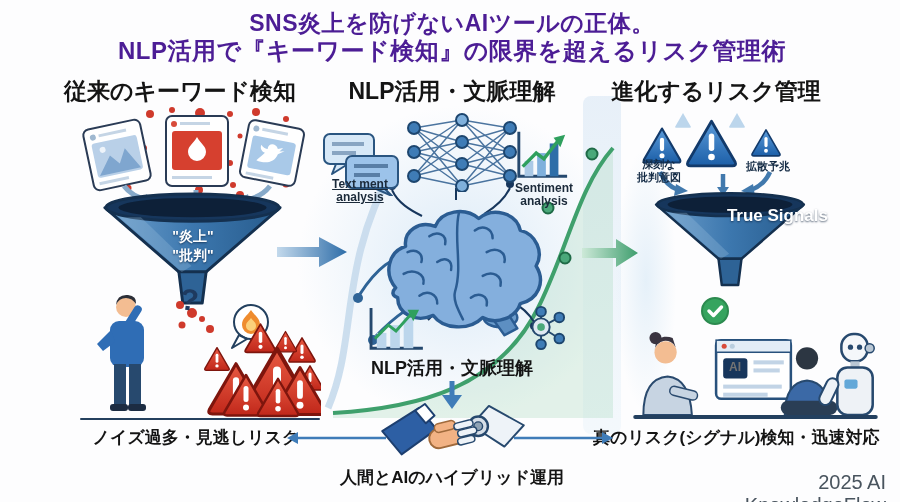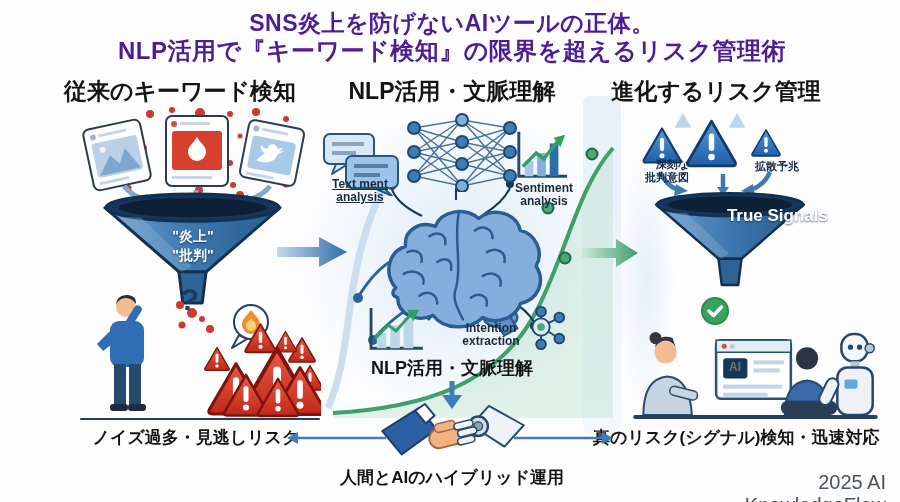--- a/index.html
+++ b/index.html
@@ -11,7 +11,7 @@
   .hd{font-weight:800;font-size:23px;color:#141414;white-space:nowrap;}
   .cap{font-weight:700;font-size:17px;color:#141414;white-space:nowrap;}
   .lab{font-weight:700;font-size:12px;line-height:13px;color:#1b2a3a;}
-  .tlab{font-weight:700;font-size:11px;line-height:12.5px;color:#132a44;text-align:right;}
+  .tlab{font-weight:700;font-size:11px;line-height:12.5px;color:#132a44;}
   .fun-t{font-weight:700;color:#fff;text-shadow:0 1px 2px rgba(8,28,56,.65);white-space:nowrap;}
   .wash{pointer-events:none;}
   svg{display:block;}

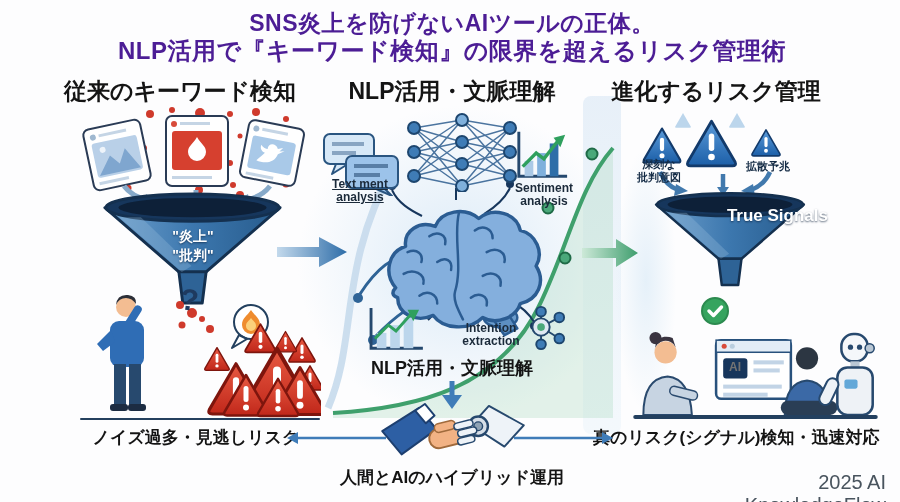--- a/index.html
+++ b/index.html
@@ -276,10 +276,6 @@
     <polygon points="44,4 56,4 50,16" fill="#2fa05e"></polygon>
   </svg>
 
-  <div class="abs tc lab" style="left:448px;top:322px;width:86px;">
-    <div>Intention</div>
-    <div>extraction</div>
-  </div>
 
   <svg class="abs" style="left:516px;top:304px;" width="52" height="48" viewBox="0 0 54 50">
     <g stroke="#24486e" stroke-width="2">

